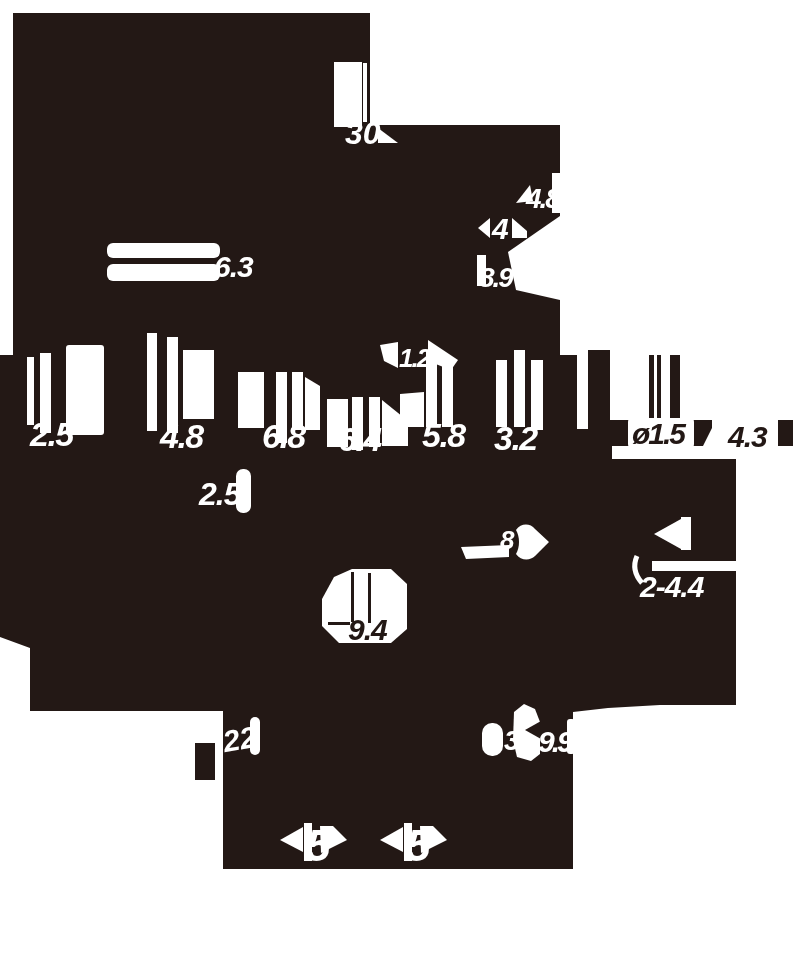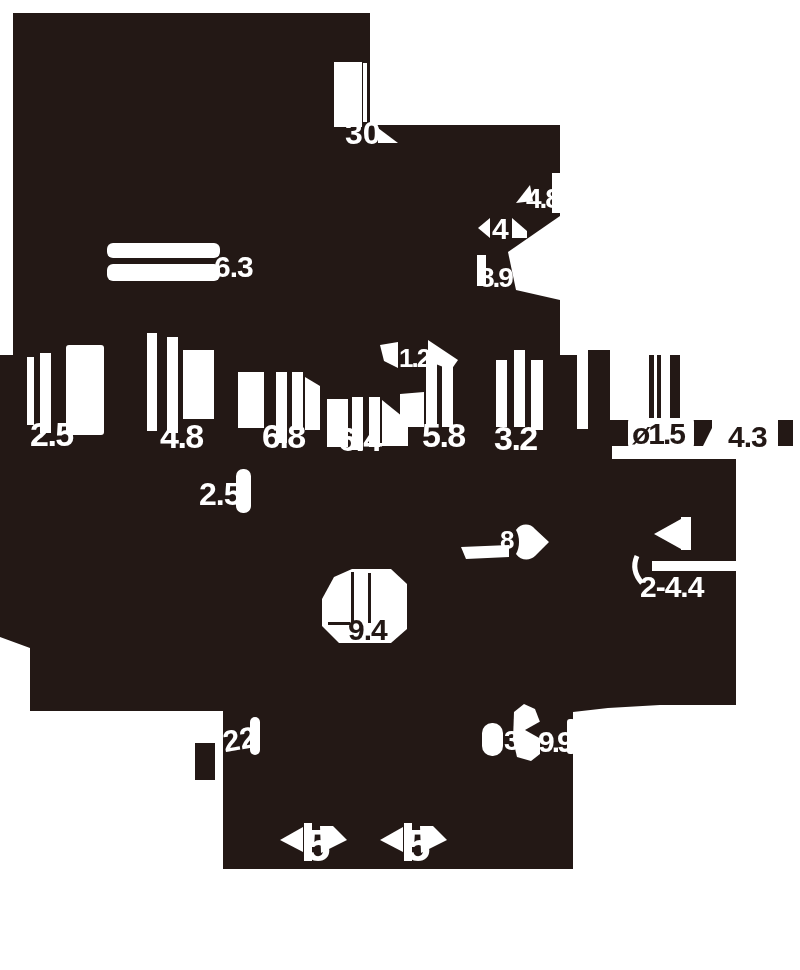--- a/index.html
+++ b/index.html
@@ -4,7 +4,7 @@
 <style>
   :root { --ink:#231815; --paper:#ffffff; }
   html,body{margin:0;padding:0;background:#fff;}
-  .canvas{position:relative;width:800px;height:970px;background:var(--paper);overflow:hidden;}
+  .canvas{position:relative;width:800px;height:970px;background:var(--paper);overflow:hidden;font-style:italic;}
   svg{position:absolute;left:0;top:0;}
   .ink{fill:var(--ink);}
   .wh{fill:var(--paper);}

